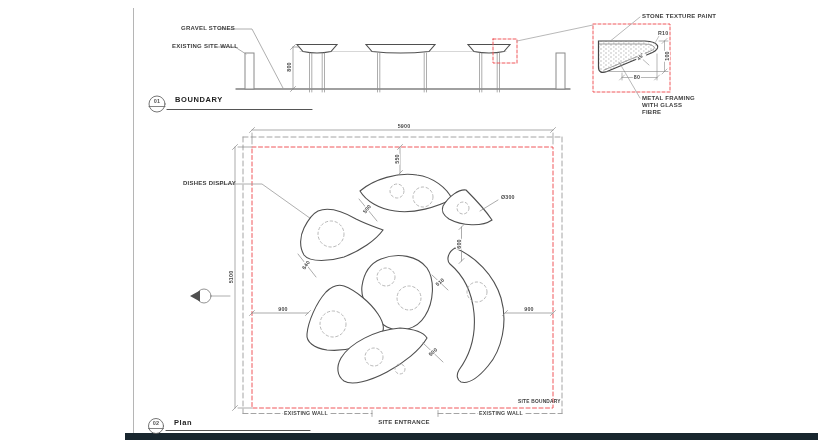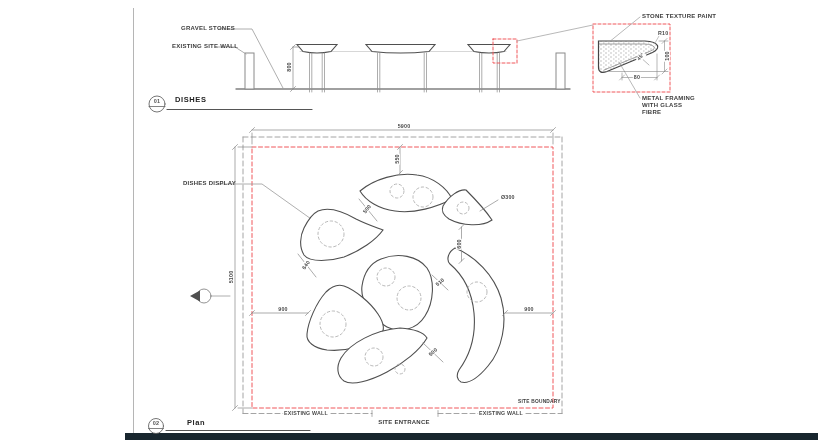--- a/index.html
+++ b/index.html
@@ -203,7 +203,7 @@
 <div class="t" style="left:172px;top:43px;">EXISTING SITE WALL</div>
 <div class="t dim r90" style="left:289px;top:67px;">800</div>
 <div class="t num c" style="left:157px;top:101px;">01</div>
-<div class="t title" style="left:175px;top:95px;">DISHES</div>
+<div class="t title" style="left:175px;top:95px;">BOUNDARY</div>
 
 <div class="t" style="left:642px;top:13px;">STONE TEXTURE PAINT</div>
 <div class="t wrap" style="left:642px;top:95px;">METAL FRAMING WITH GLASS FIBRE</div>

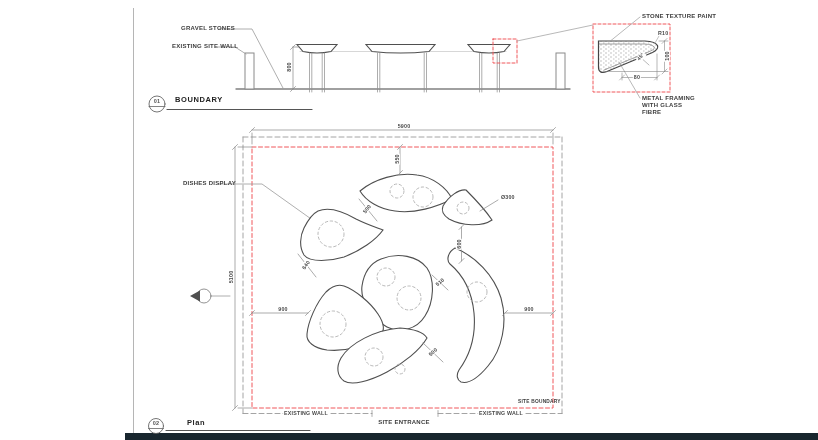--- a/index.html
+++ b/index.html
@@ -229,7 +229,7 @@
 <div class="t dim c" style="left:501px;top:413px;">EXISTING WALL</div>
 <div class="t c" style="left:404px;top:423px;">SITE ENTRANCE</div>
 <div class="t num c" style="left:156px;top:423px;">02</div>
-<div class="t title" style="left:187px;top:418px;">Plan</div>
+<div class="t title" style="left:174px;top:418px;">Plan</div>
 
 </div>
 

